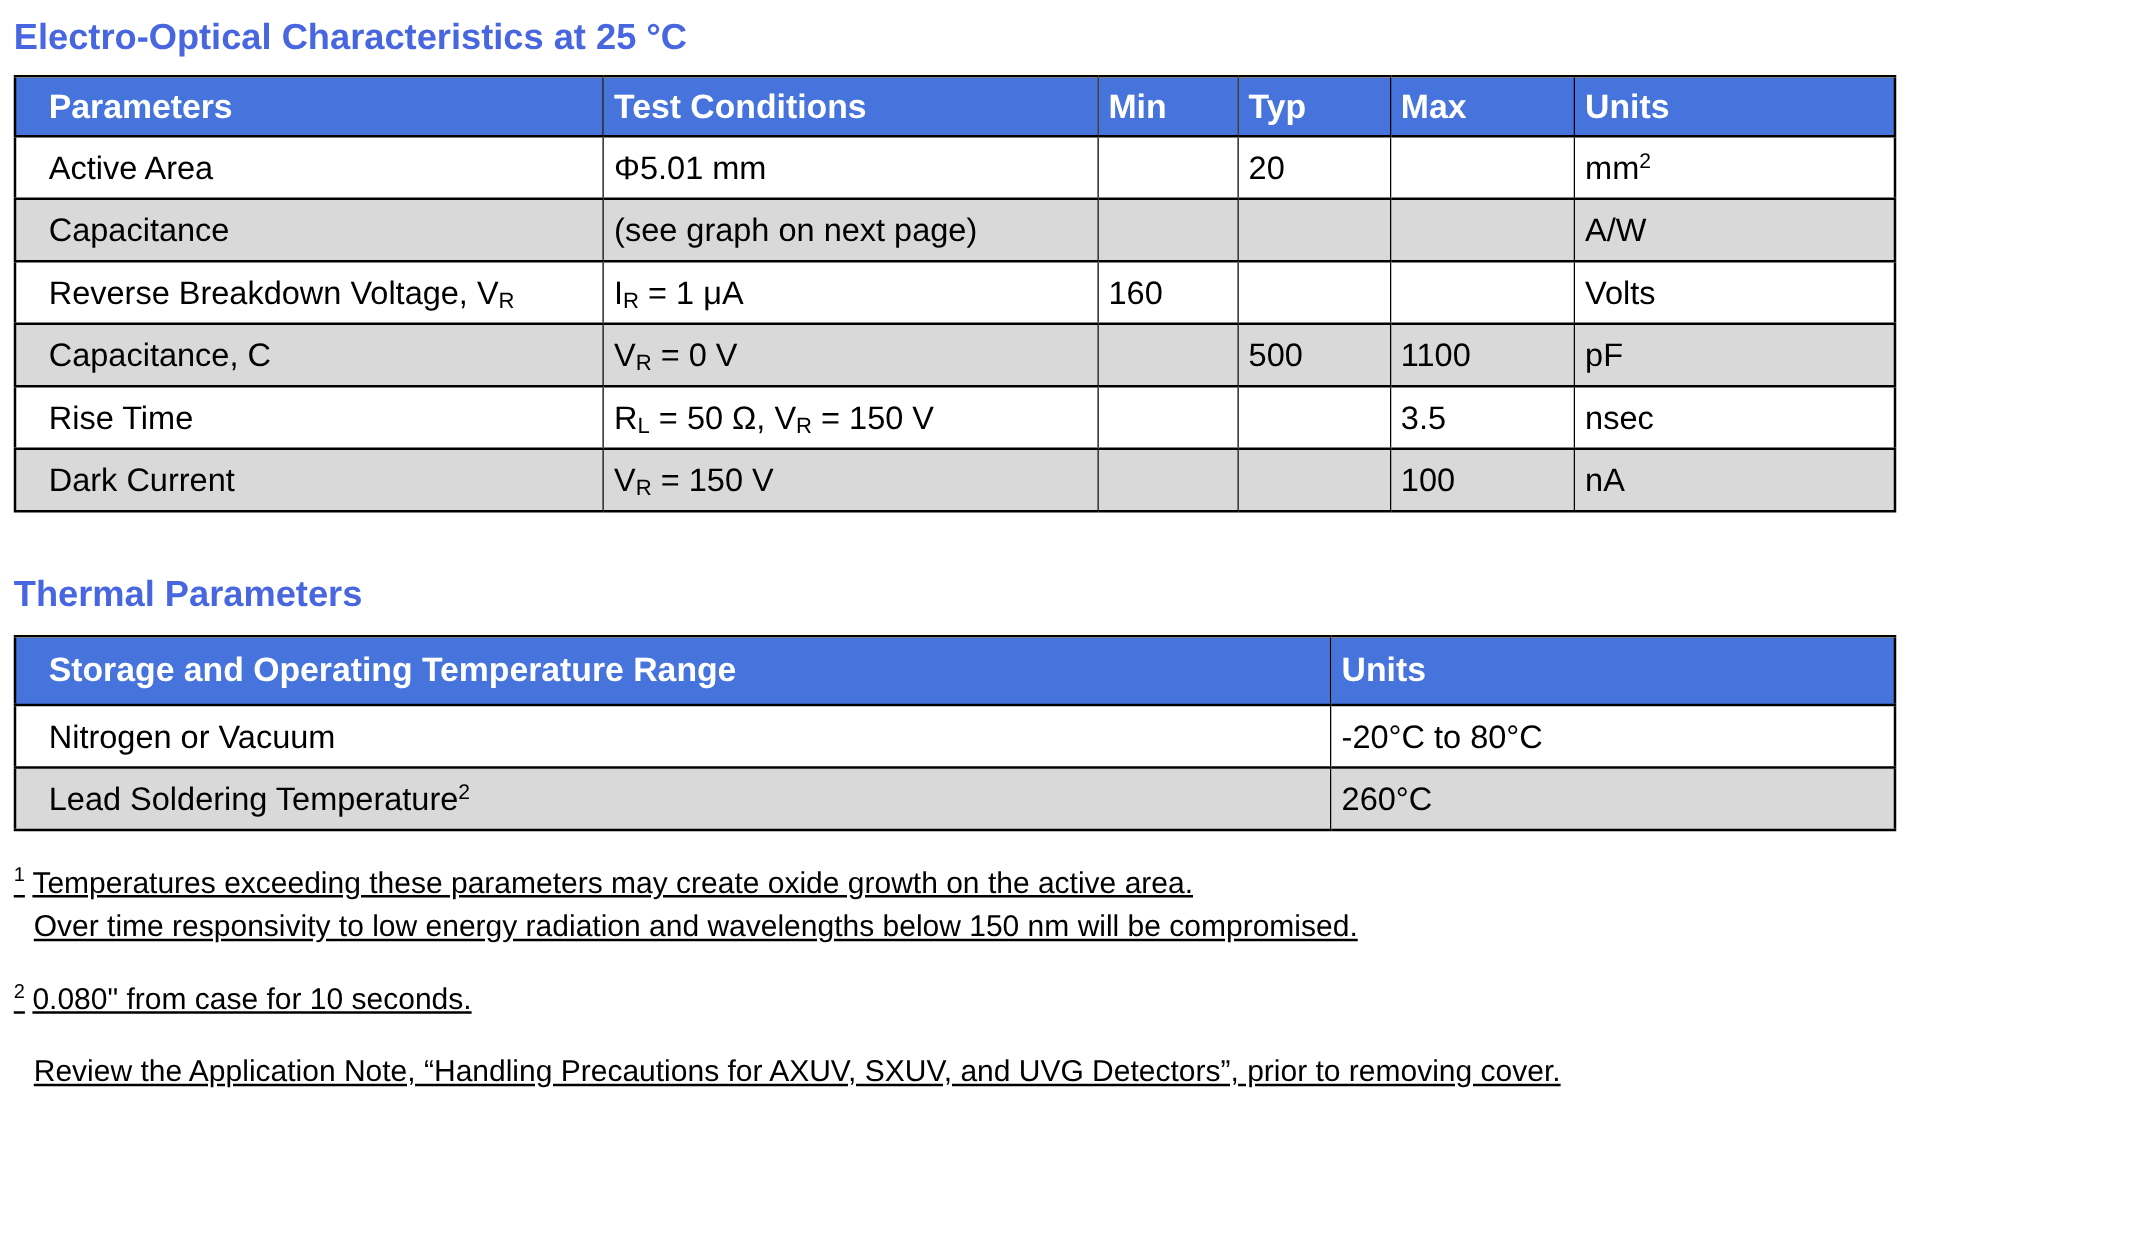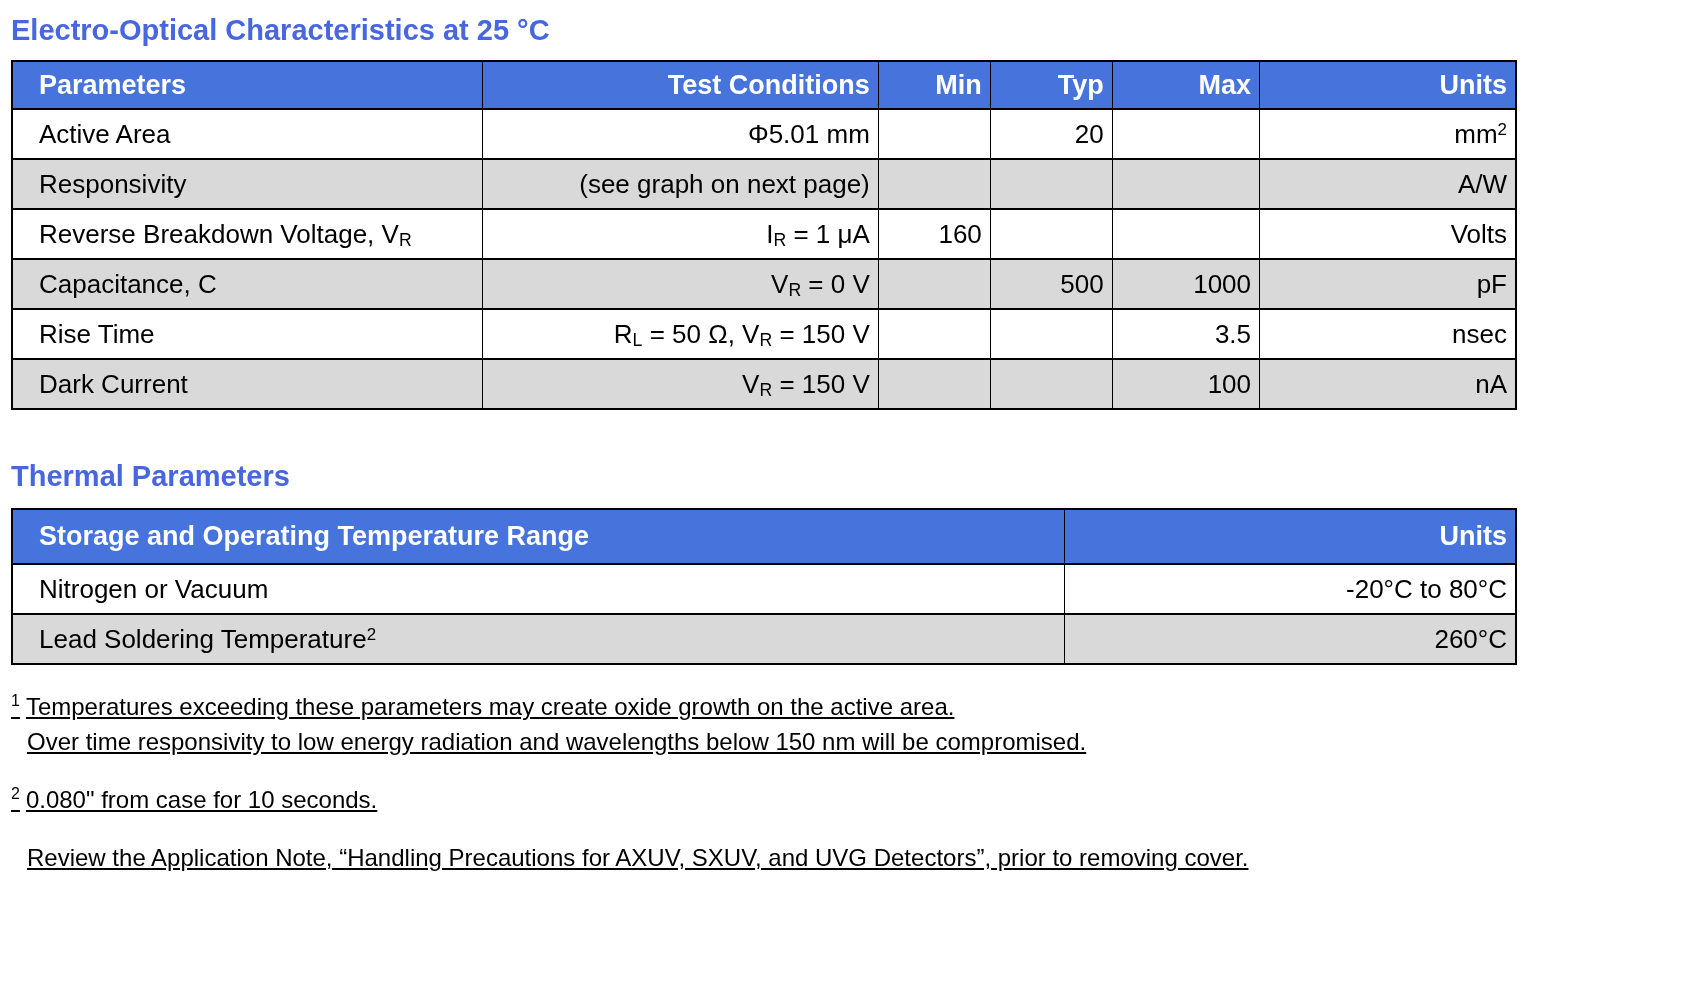--- a/index.html
+++ b/index.html
@@ -45,7 +45,7 @@
     border-bottom-width: 2px;
     font-size: 26px;
     padding: 0 8px;
-    text-align: right;
+    text-align: left;
     overflow: hidden;
     white-space: nowrap;
   }

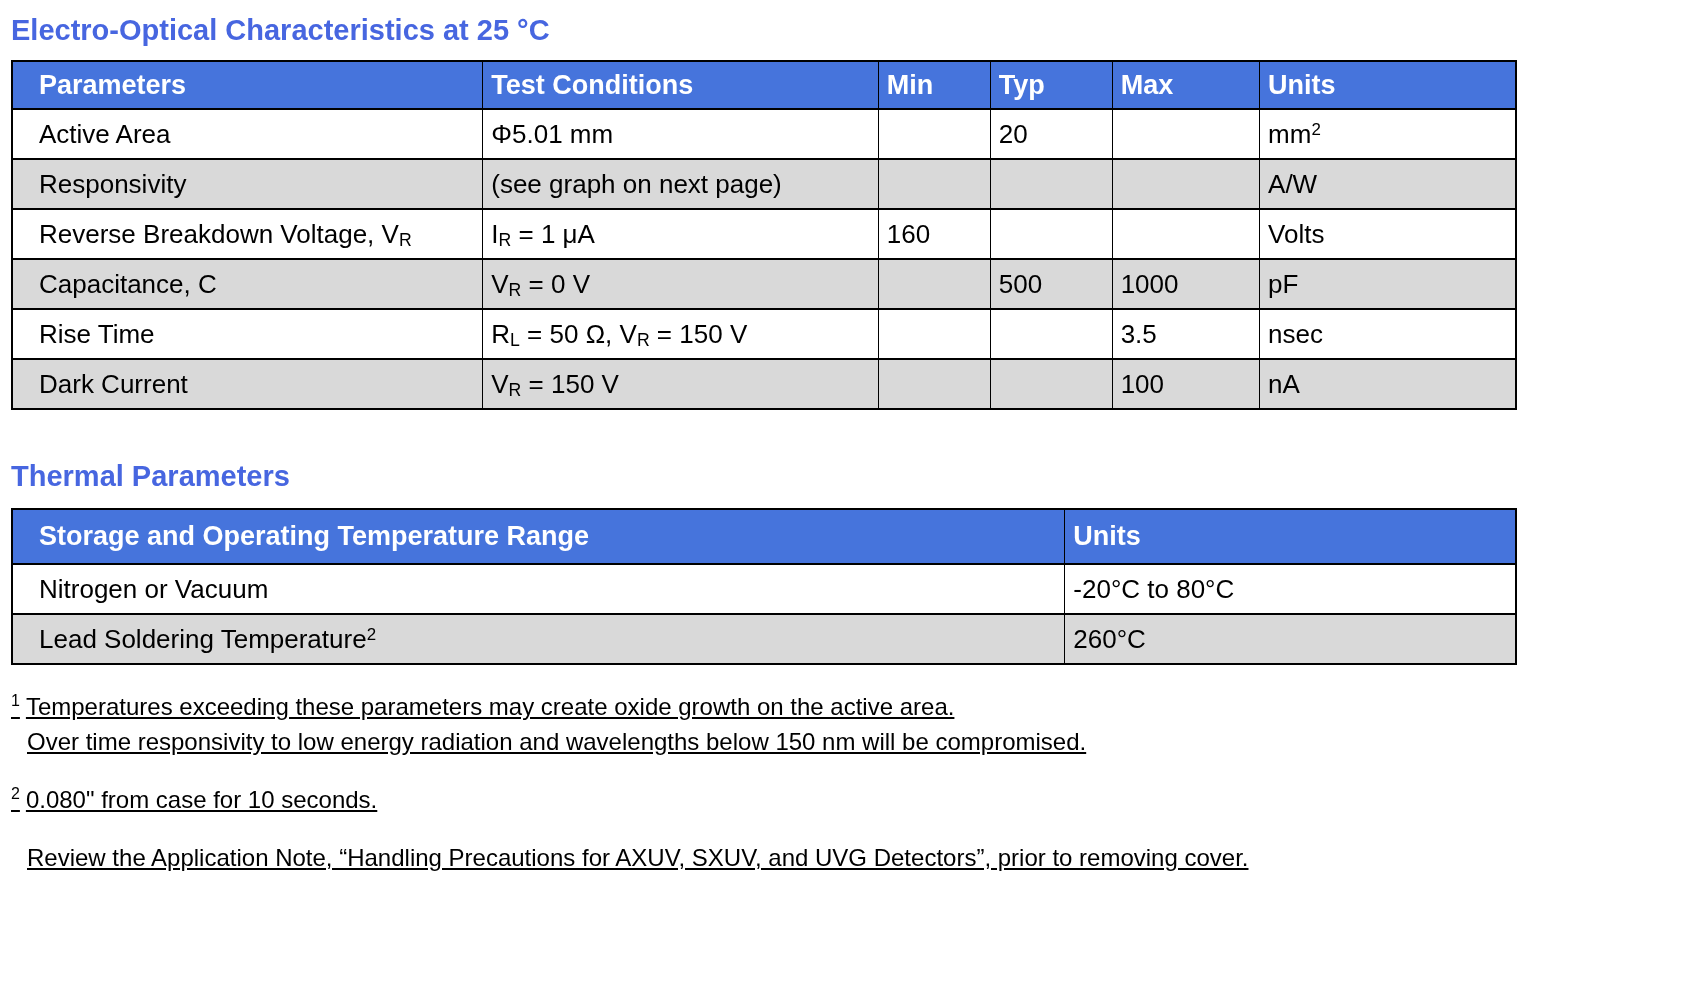--- a/index.html
+++ b/index.html
@@ -113,7 +113,7 @@
         <td><span>mm</span><sup>2</sup></td>
       </tr>
       <tr>
-        <td class="col-left"><span>Responsivity</span></td>
+        <td class="col-left"><span>Capacitance</span></td>
         <td><span>(see graph on next page)</span></td>
         <td></td>
         <td></td>

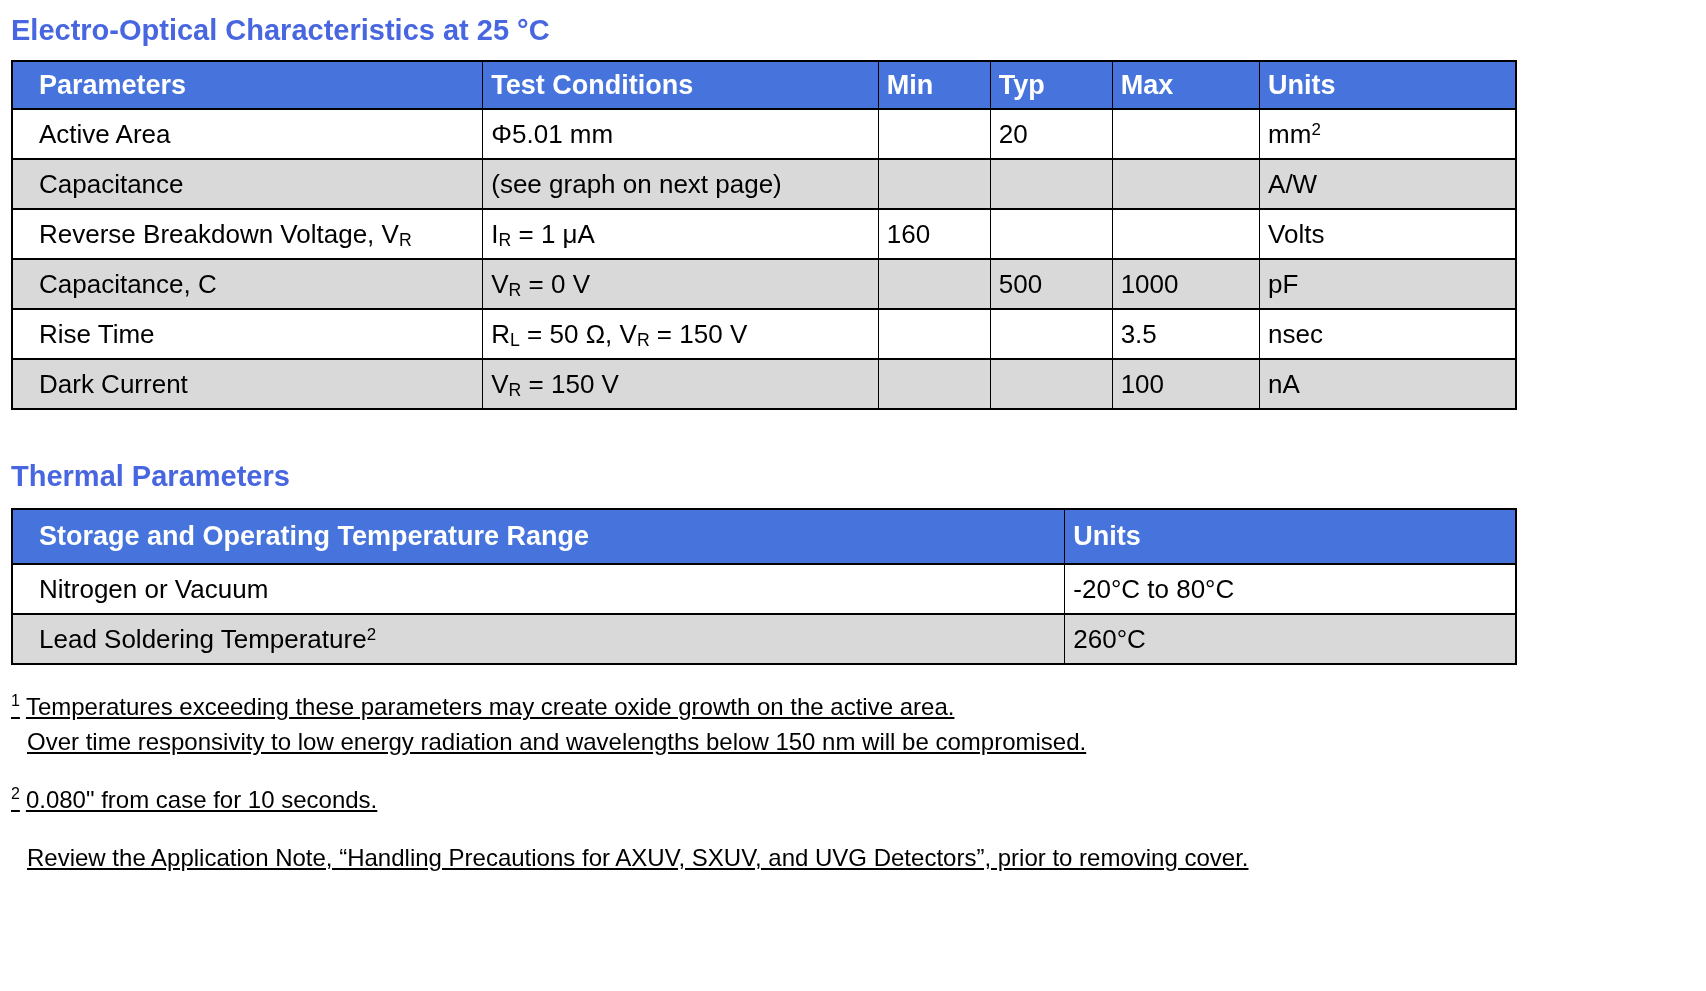--- a/index.html
+++ b/index.html
@@ -133,7 +133,7 @@
         <td><span>V</span><sub>R</sub><span> = 0 V</span></td>
         <td></td>
         <td>500</td>
-        <td>1000</td>
+        <td>1100</td>
         <td><span>pF</span></td>
       </tr>
       <tr>

